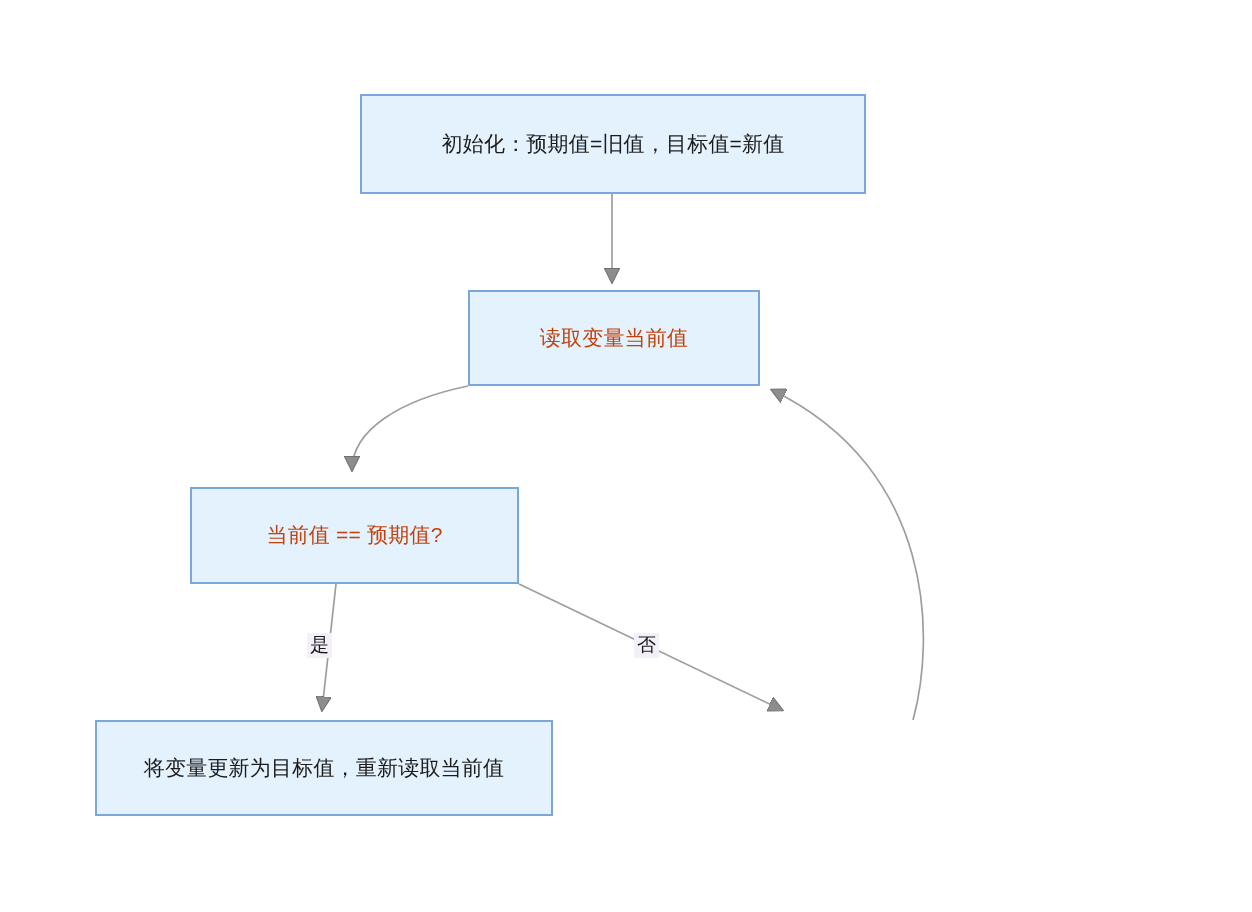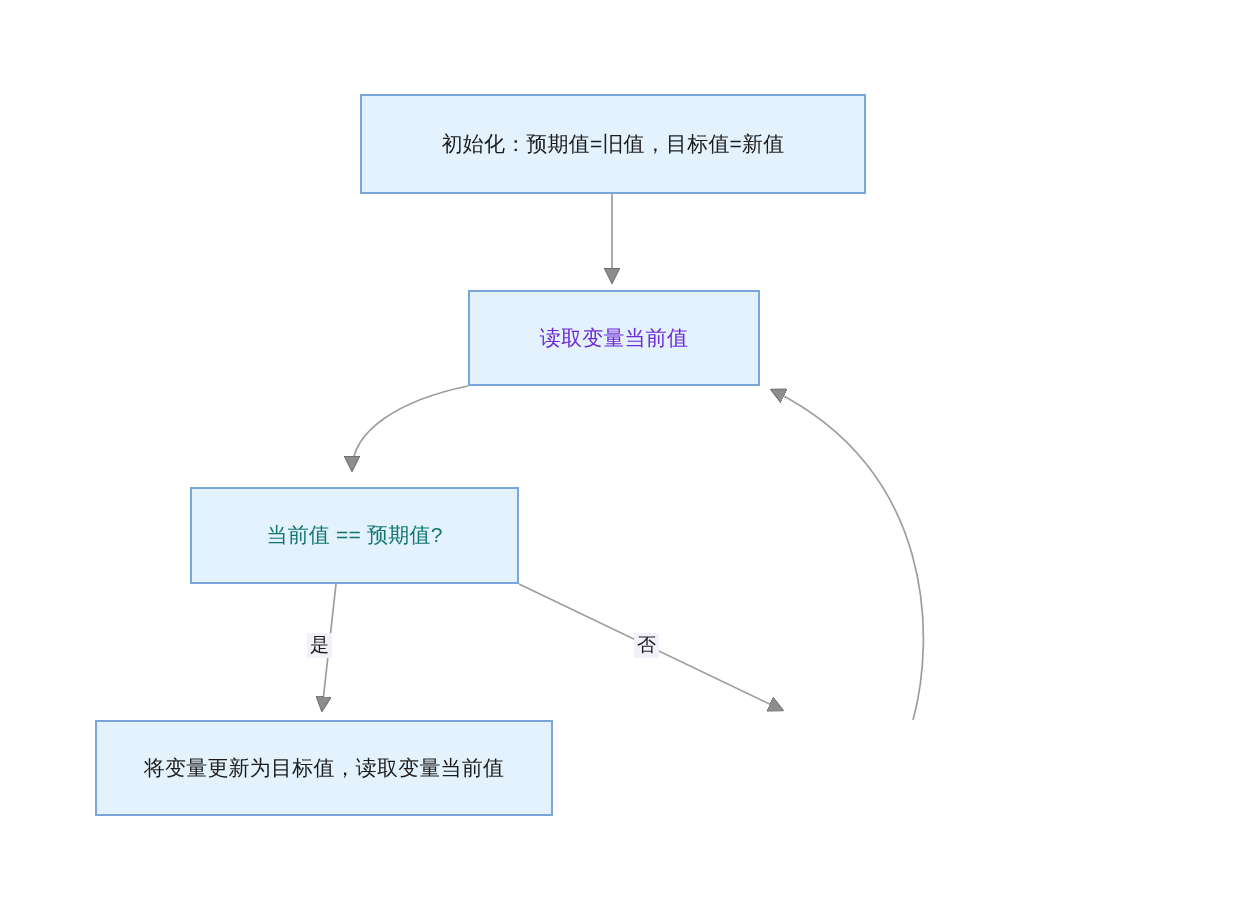--- a/index.html
+++ b/index.html
@@ -83,7 +83,7 @@
     <span class="node-label">初始化：预期值=旧值，目标值=新值</span>
   </div>
 
-  <div class="node" style="left: 468px; top: 290px; width: 292px; height: 96px; background: rgb(227, 242, 253); border-color: rgb(122, 166, 220); color: #6d28d9;">
+  <div class="node" style="left: 468px; top: 290px; width: 292px; height: 96px; background: rgb(227, 242, 253); border-color: rgb(122, 166, 220); color: #c2410c;">
     <span class="node-label">读取变量当前值</span>
   </div>
 

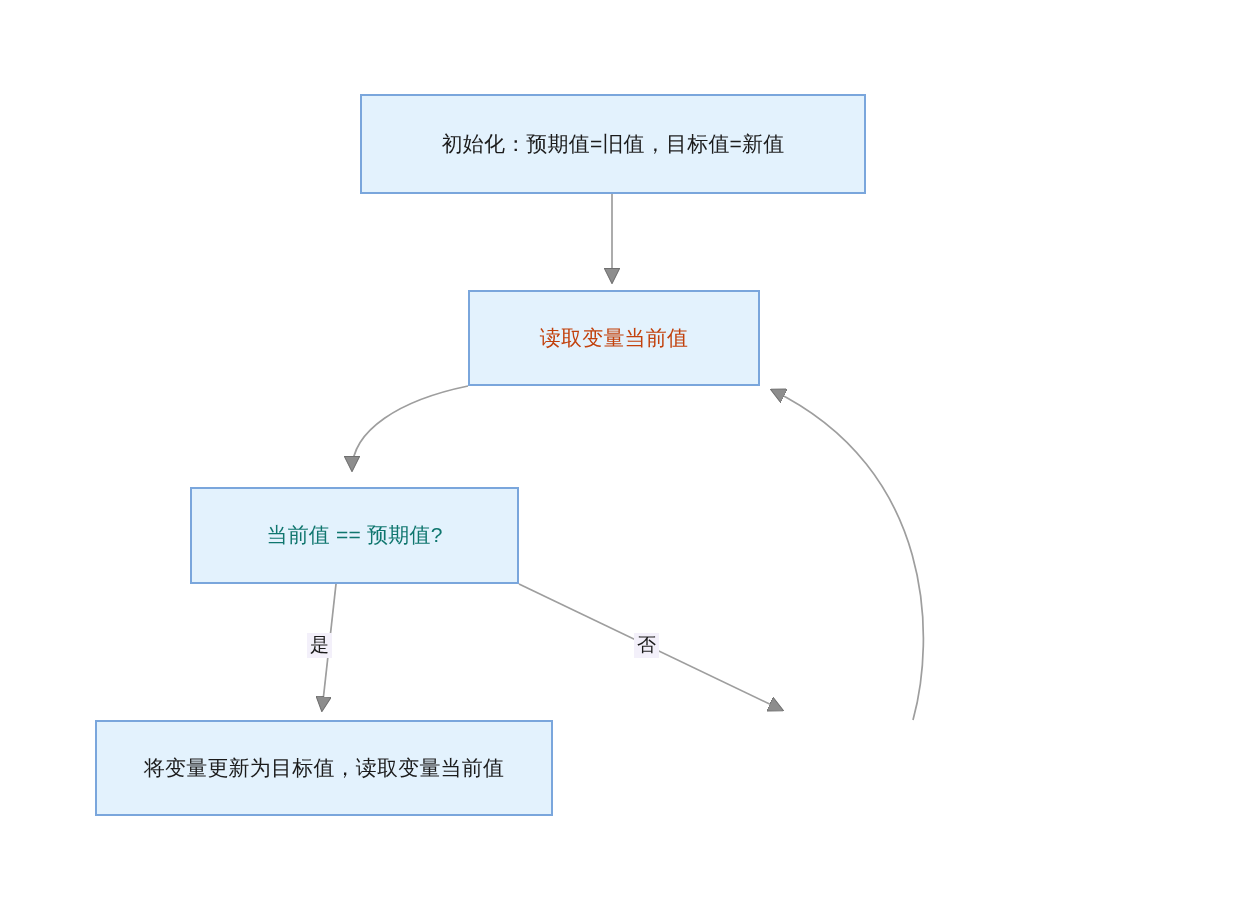--- a/index.html
+++ b/index.html
@@ -87,7 +87,7 @@
     <span class="node-label">读取变量当前值</span>
   </div>
 
-  <div class="node" style="left: 190px; top: 487px; width: 329px; height: 97px; background: rgb(227, 242, 253); border-color: rgb(122, 166, 220); color: #0f766e; justify-content: center;">
+  <div class="node" style="left: 190px; top: 487px; width: 329px; height: 97px; background: rgb(227, 242, 253); border-color: rgb(122, 166, 220); color: #c2410c; justify-content: center;">
     <span class="node-label">当前值 == 预期值?</span>
   </div>
 

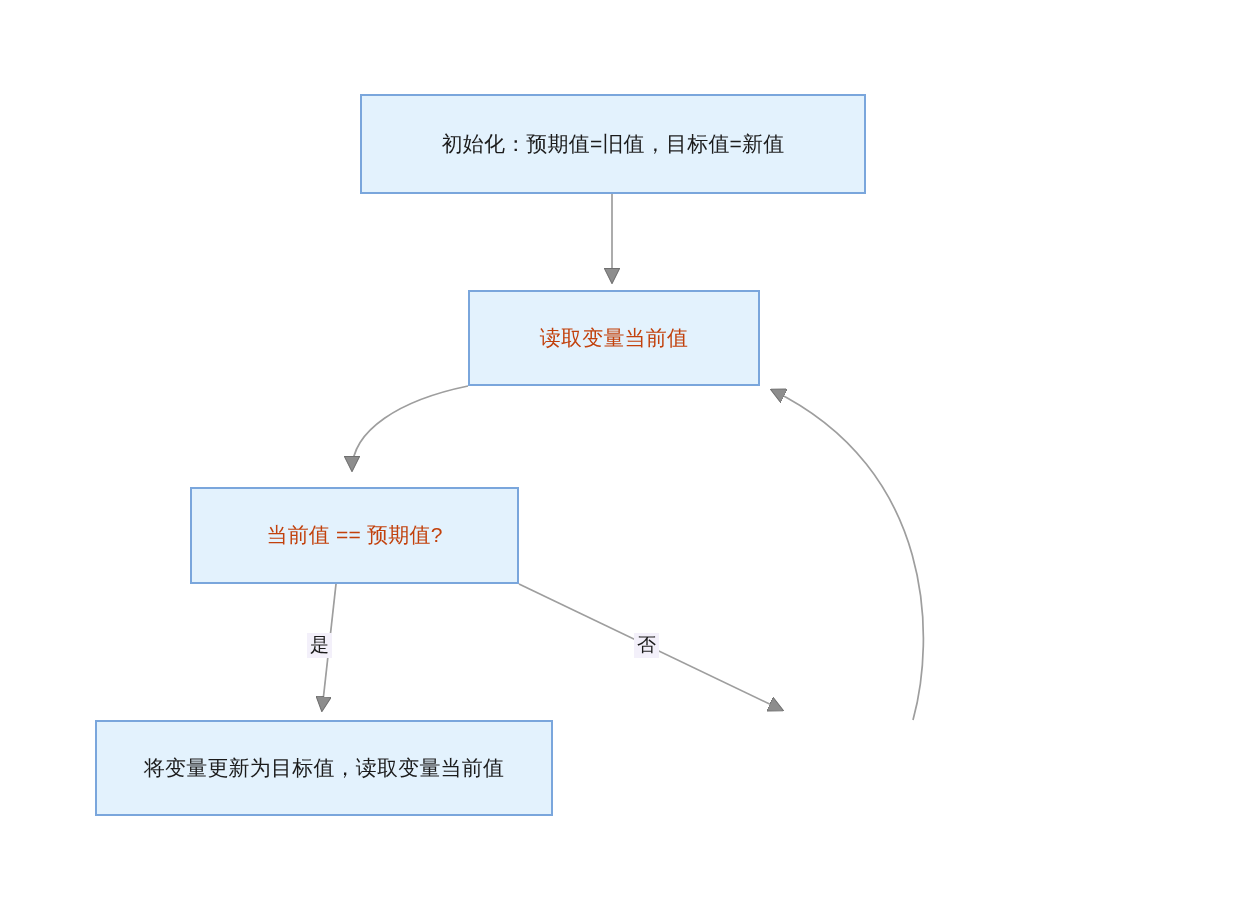--- a/index.html
+++ b/index.html
@@ -92,7 +92,7 @@
   </div>
 
   <div class="node" style="left: 95px; top: 720px; width: 458px; height: 96px; background: rgb(227, 242, 253); border-color: rgb(122, 166, 220); color: rgb(27, 27, 27);">
-    <span class="node-label">将变量更新为目标值，读取变量当前值</span>
+    <span class="node-label">将变量更新为目标值，重新读取当前值</span>
   </div>
 
 

